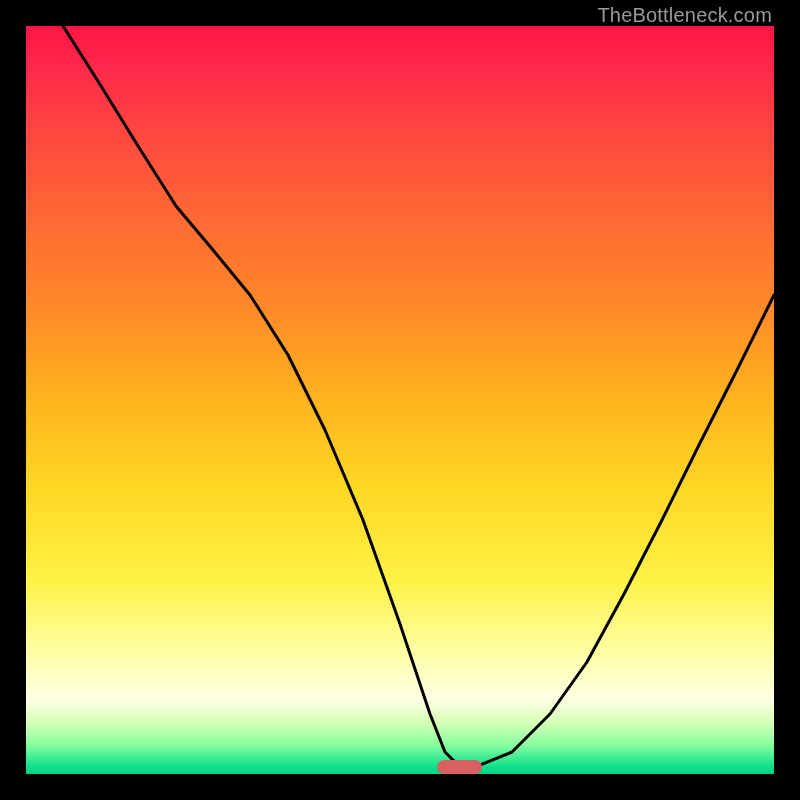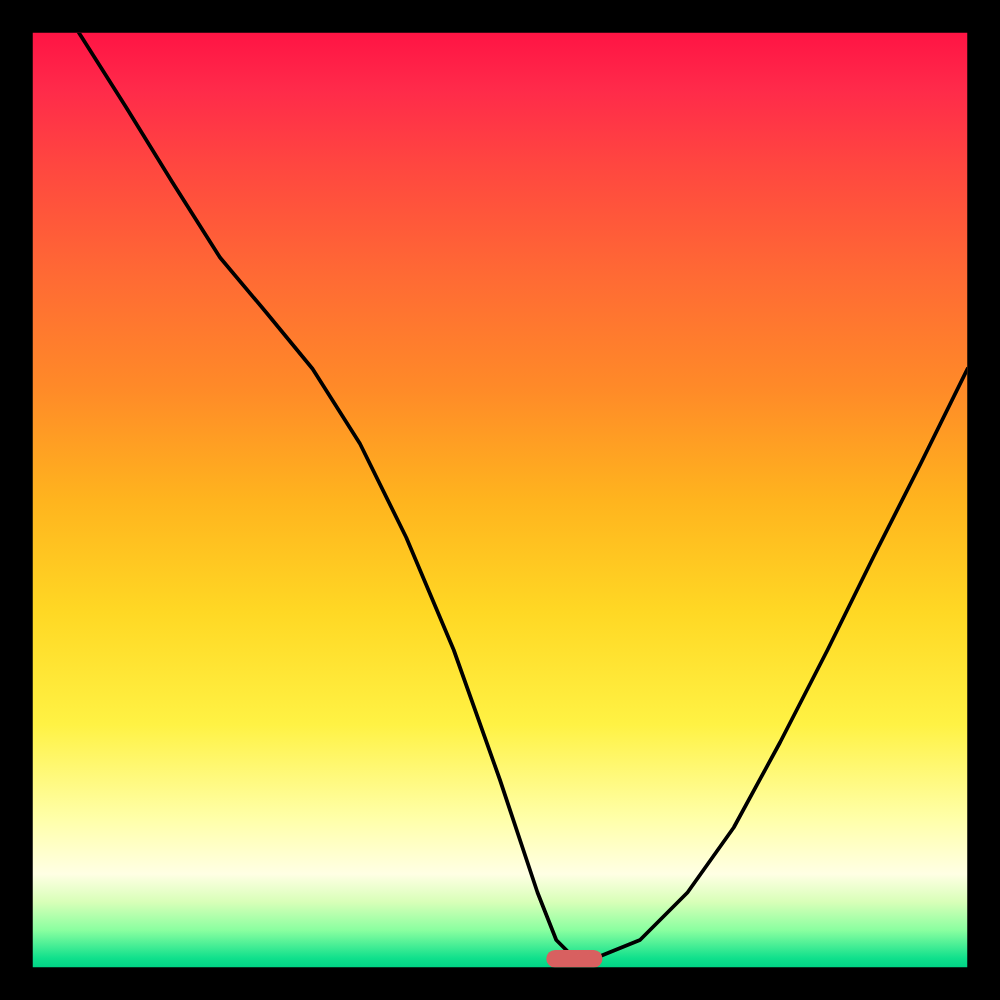--- a/index.html
+++ b/index.html
@@ -82,6 +82,7 @@
     <div class="marker" style="left:411px;top:734px;width:45px;height:14px;"></div>
   </div>
 
+  <div class="watermark">TheBottleneck.com</div>
 
 </div>
 

